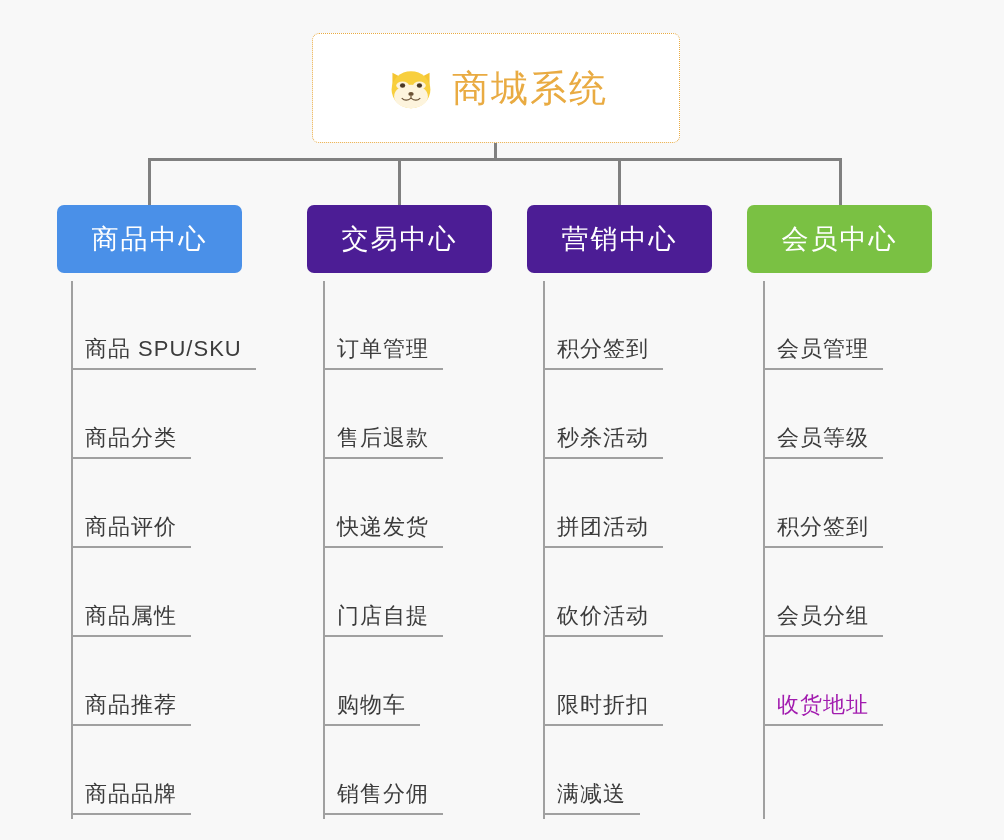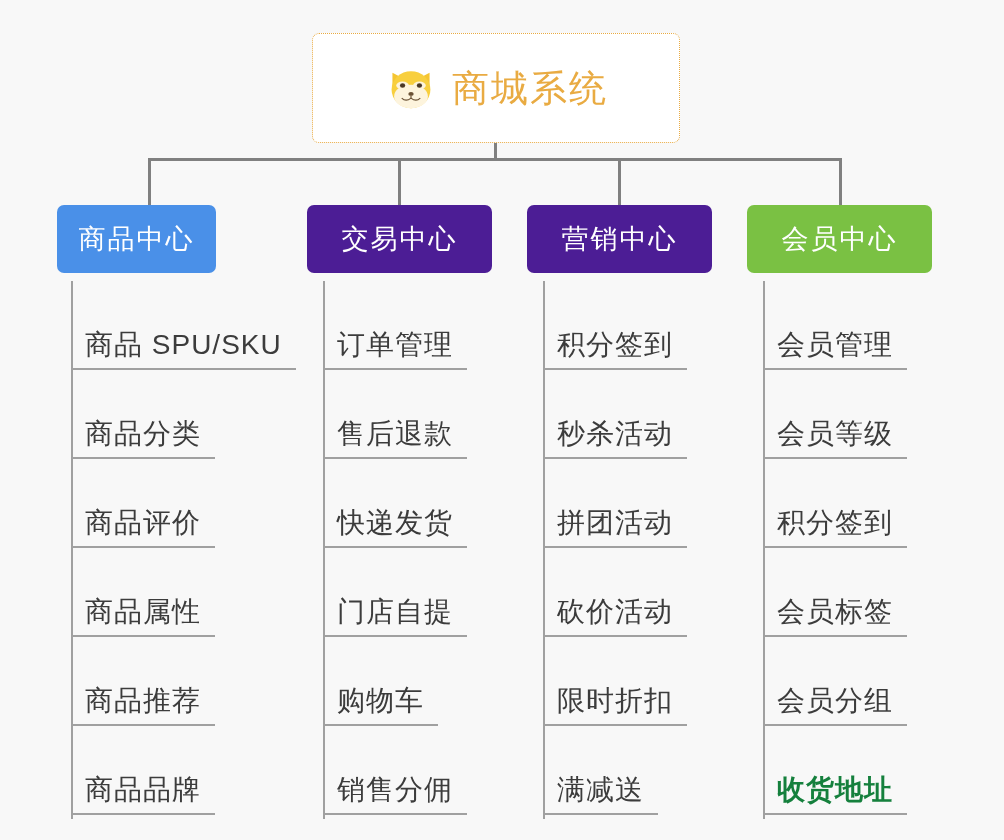--- a/index.html
+++ b/index.html
@@ -142,7 +142,7 @@
 
   <div id="columns-host">
       <div class="column" style="left: 0px;">
-        <div class="cat-header" style="left: 57px; width: 159px; background: rgb(74, 144, 232);">商品中心</div>
+        <div class="cat-header" style="left: 57px; width: 185px; background: rgb(74, 144, 232);">商品中心</div>
         <div class="trunk" style="left: 71px; top: 76px; height: 538px; background: rgb(160, 160, 160);"></div>
         <ul class="leaf-list" style="left: 71px; top: 76px;">
           <li class="leaf-item">

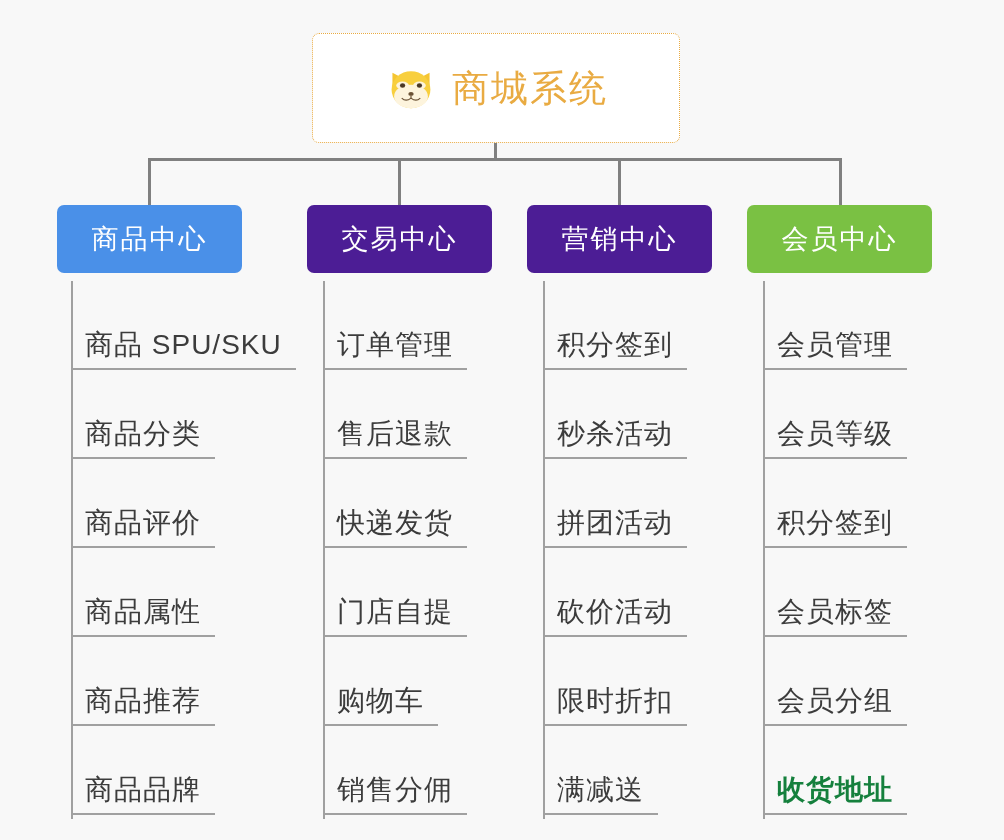--- a/index.html
+++ b/index.html
@@ -94,7 +94,7 @@
   }
   .leaf-label {
     display: inline-block;
-    font-size: 28px;
+    font-size: 22px;
     color: #3c3c3c;
     letter-spacing: 1px;
     white-space: nowrap;

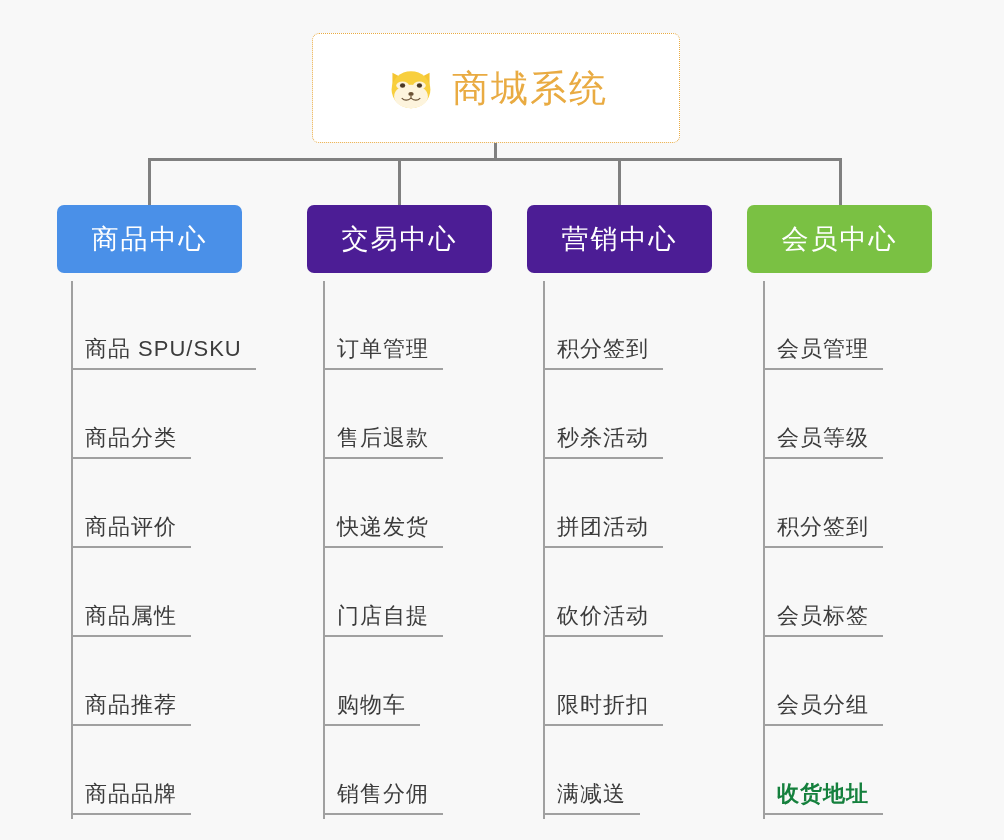--- a/index.html
+++ b/index.html
@@ -227,9 +227,6 @@
             <span class="leaf-label" style="border-bottom-color: rgb(160, 160, 160); color: rgb(60, 60, 60);">积分签到</span>
           </li>
           <li class="leaf-item">
-            <span class="leaf-label" style="border-bottom-color: rgb(160, 160, 160); color: rgb(60, 60, 60);">会员标签</span>
-          </li>
-          <li class="leaf-item">
             <span class="leaf-label" style="border-bottom-color: rgb(160, 160, 160); color: rgb(60, 60, 60);">会员分组</span>
           </li>
           <li class="leaf-item">

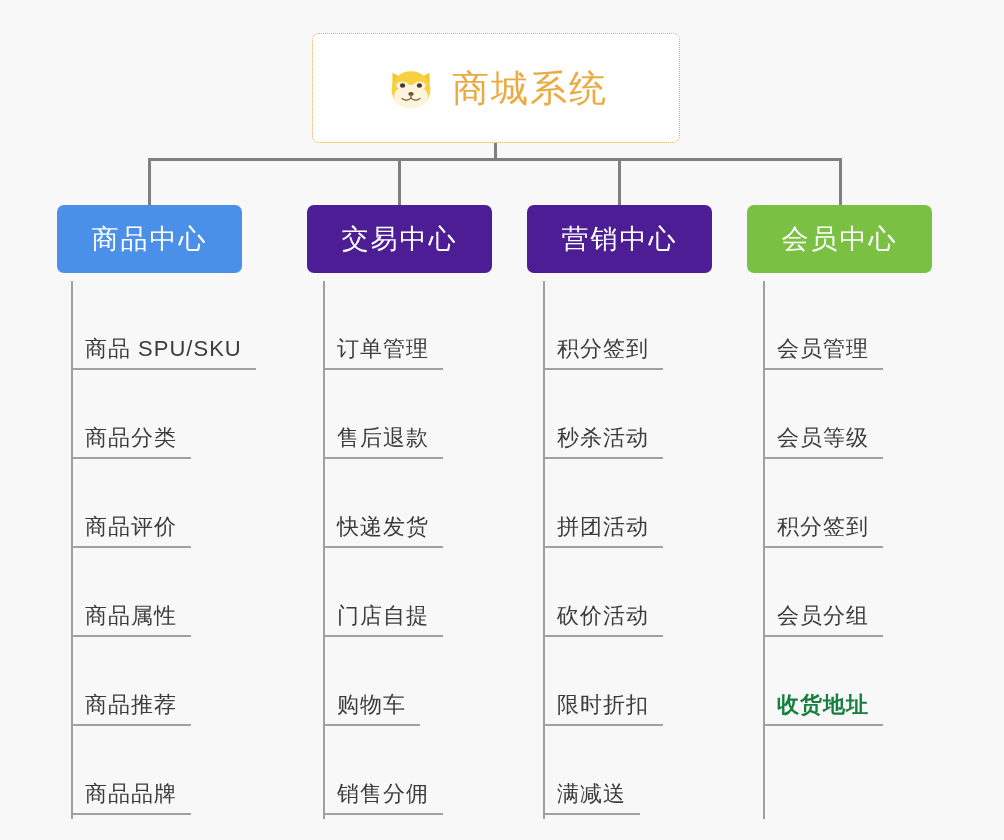--- a/index.html
+++ b/index.html
@@ -230,7 +230,7 @@
             <span class="leaf-label" style="border-bottom-color: rgb(160, 160, 160); color: rgb(60, 60, 60);">会员分组</span>
           </li>
           <li class="leaf-item">
-            <span class="leaf-label" style="border-bottom-color: rgb(160, 160, 160); color: #15803d; font-weight: bold;">收货地址</span>
+            <span class="leaf-label" style="border-bottom-color: rgb(160, 160, 160); color: #a21caf;">收货地址</span>
           </li>
         </ul>
       </div>

